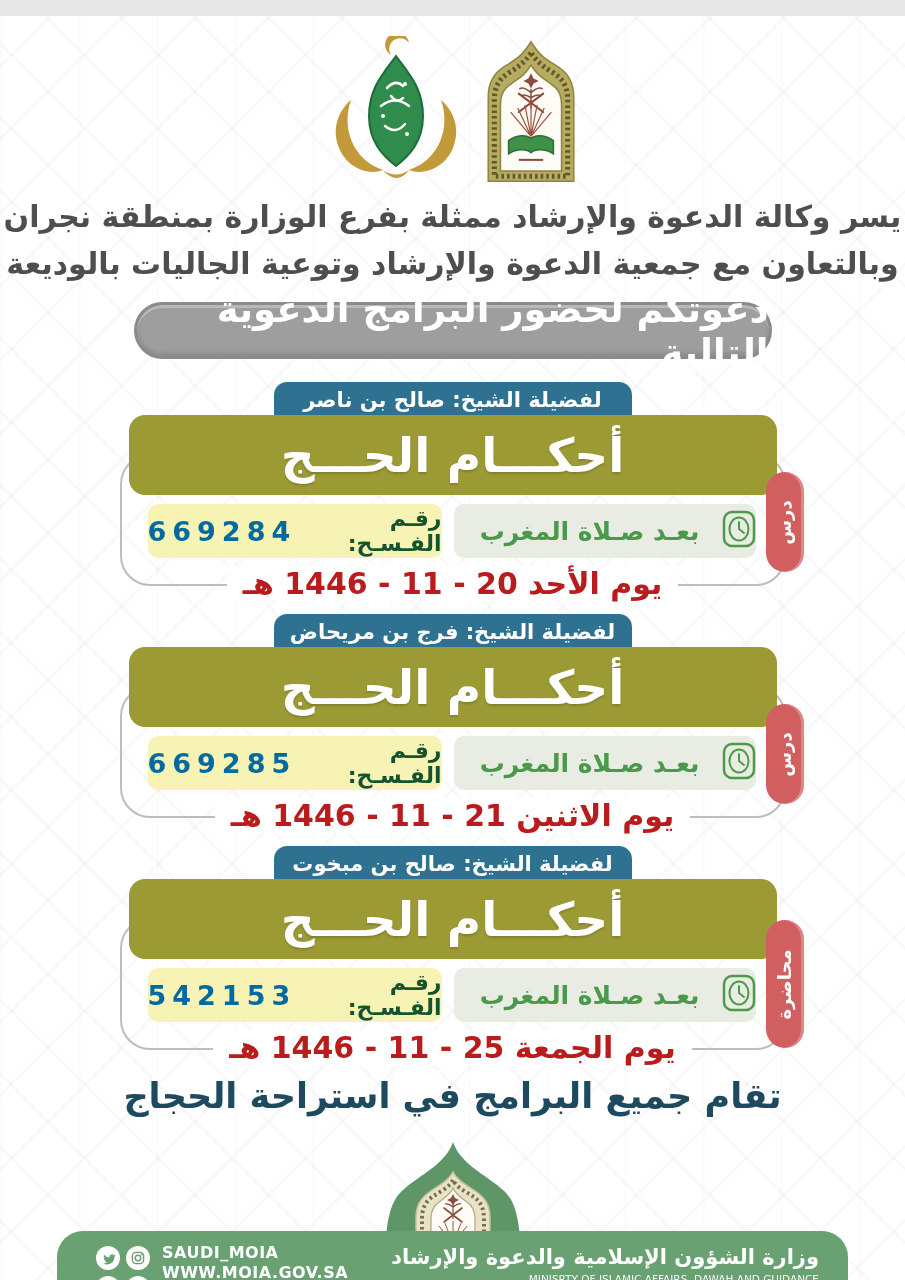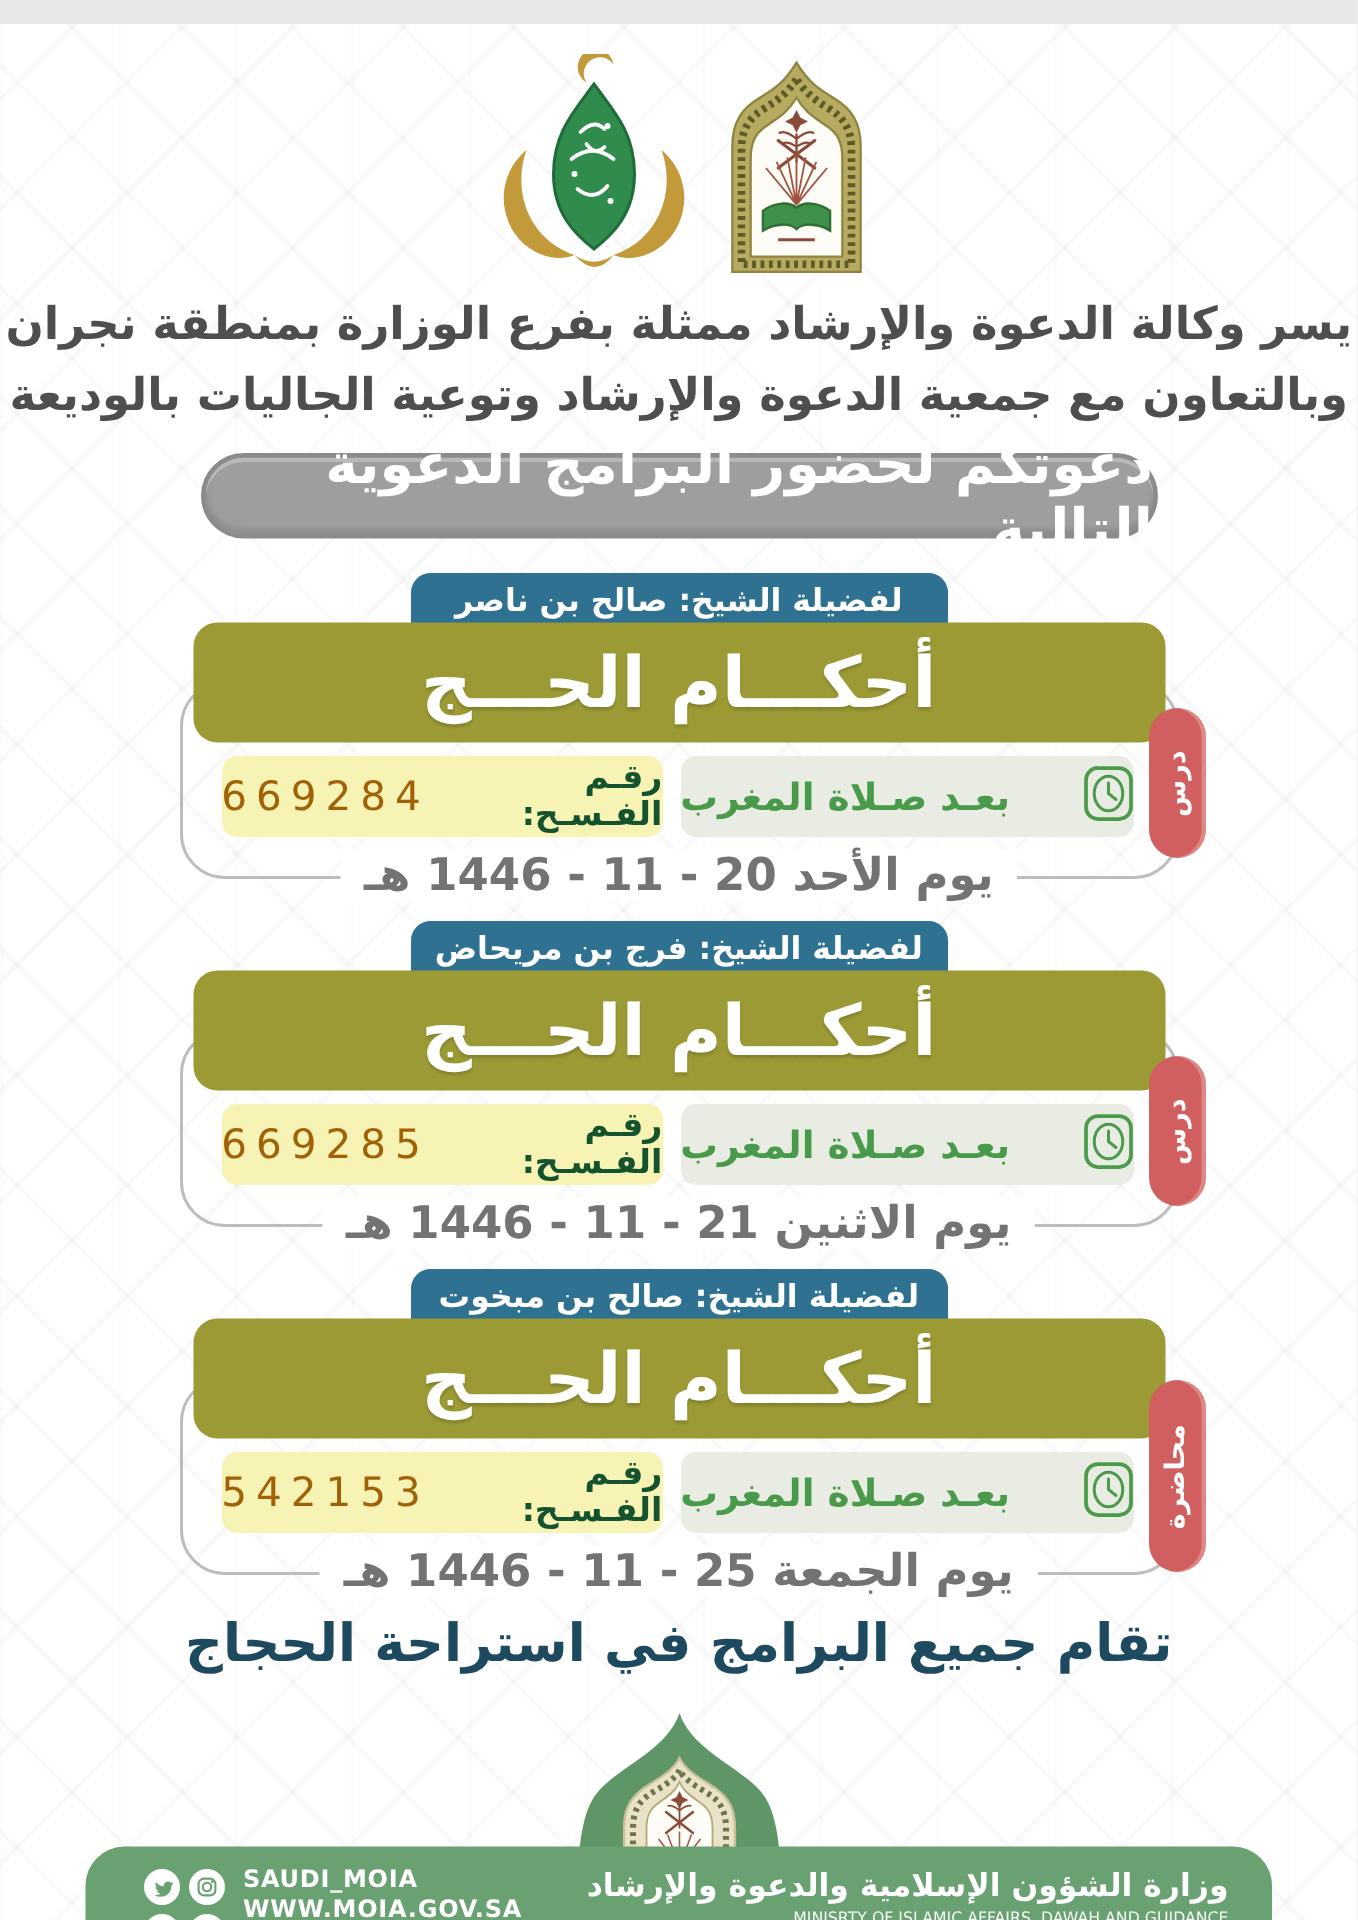--- a/index.html
+++ b/index.html
@@ -63,7 +63,7 @@
     display:flex; align-items:center; justify-content:center; gap:9px;
   }
   .permit-label  { color:#14532d; font-size:22px; font-weight:bold; }
-  .permit-number { color:#a16207; font-size:27px; font-weight:normal; letter-spacing:6px; direction:ltr; }
+  .permit-number { color:#0369a1; font-size:27px; font-weight:bold; letter-spacing:6px; direction:ltr; }
 
   .type-tab {
     position:absolute; top:90px; right:-6px; width:38px; height:100px;

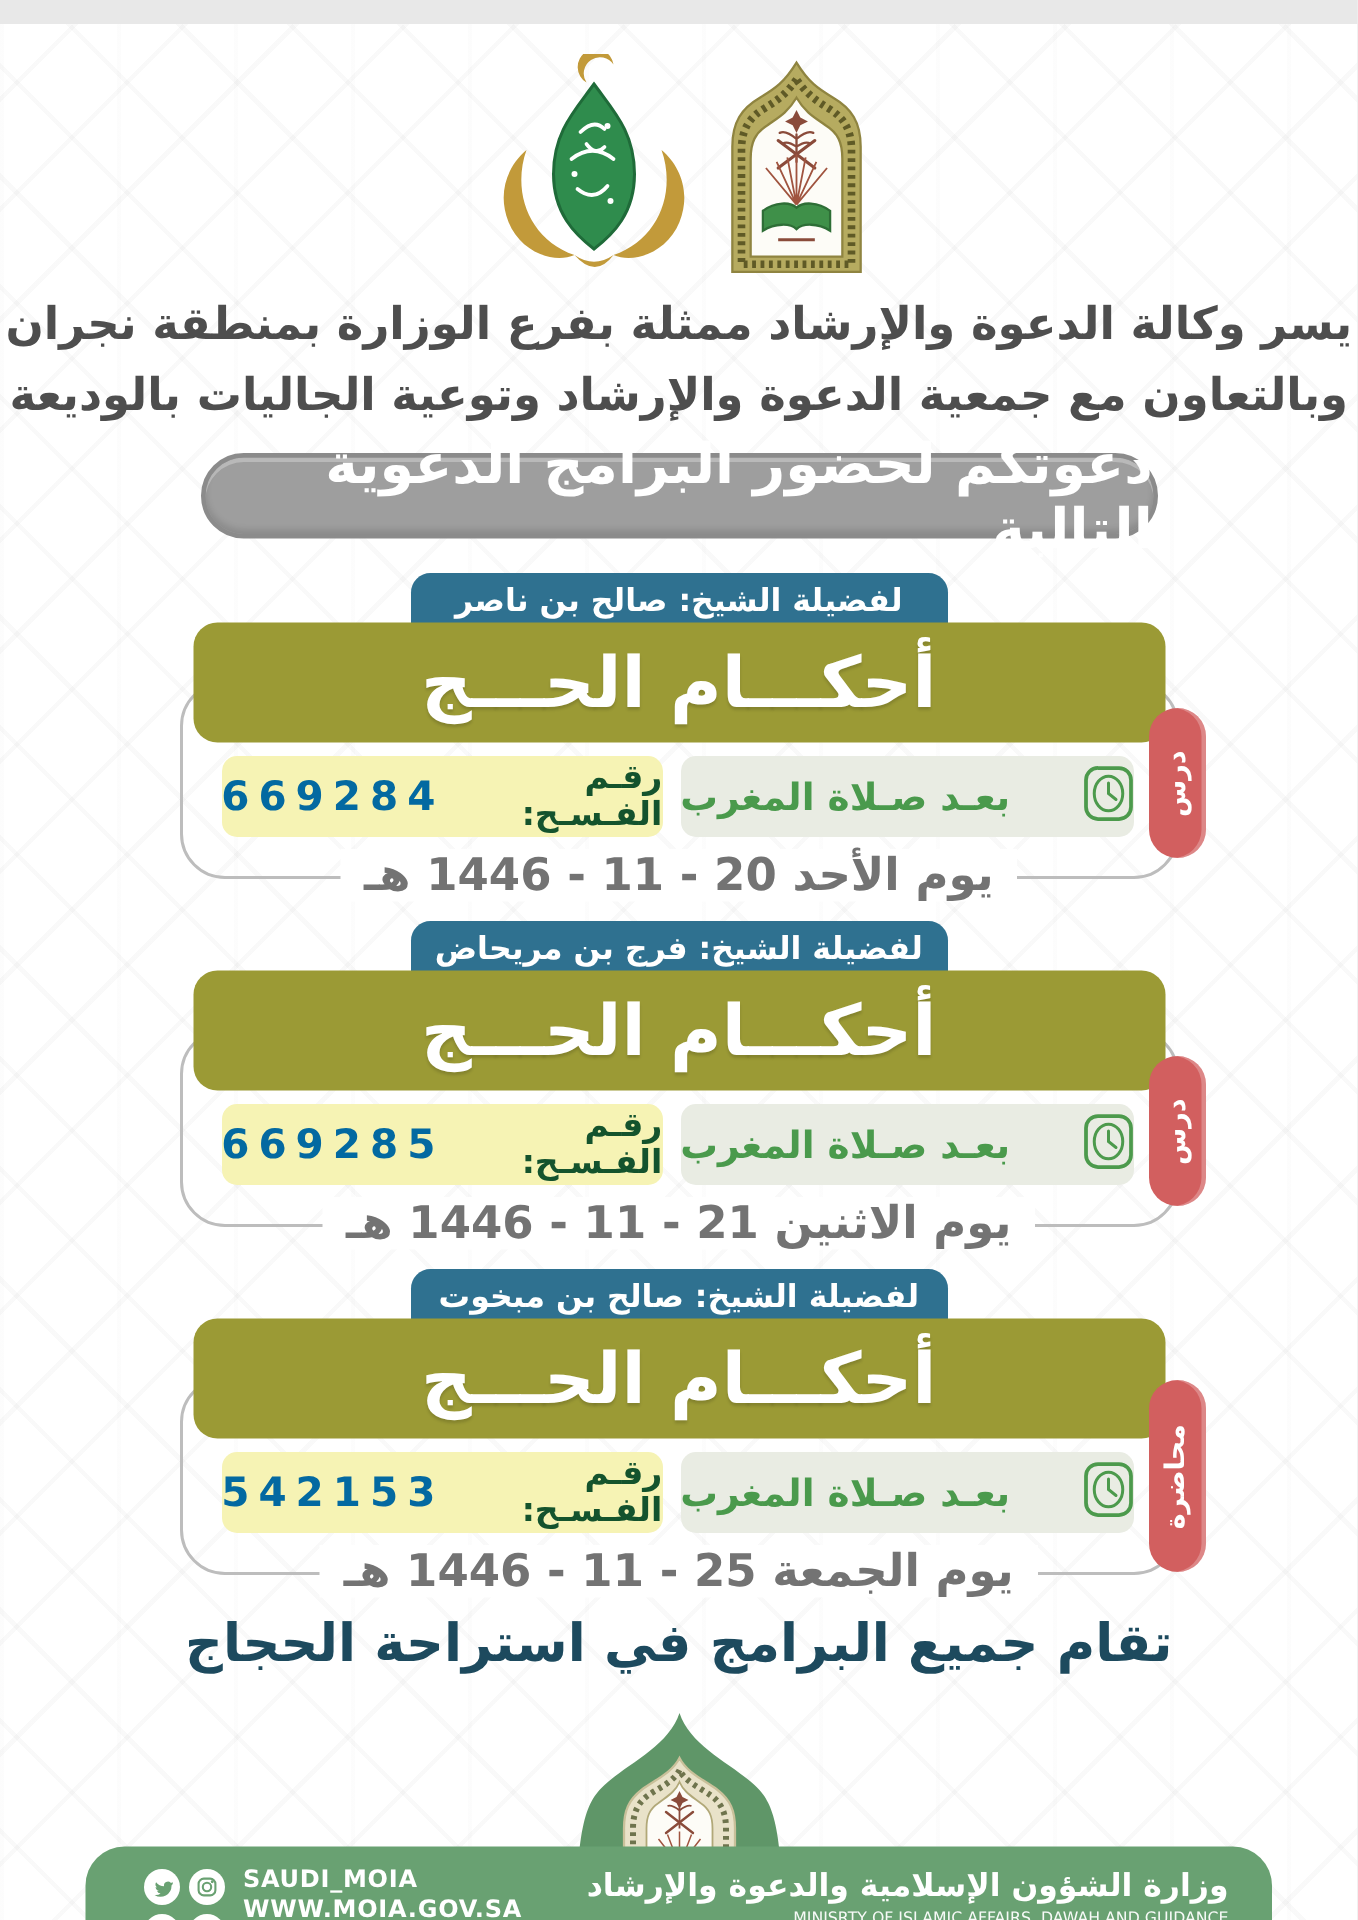--- a/index.html
+++ b/index.html
@@ -53,7 +53,7 @@
   .time-box {
     position:absolute; top:122px; right:42px; width:302px; height:54px;
     background:var(--time_bg,#e9ece3); border-radius:10px; z-index:3;
-    display:flex; align-items:center; justify-content:space-between; gap:10px;
+    display:flex; align-items:center; justify-content:flex-start; gap:22px;
   }
   .time-text { color:var(--time_green,#4a9a4c); font-size:25px; font-weight:bold; }
 

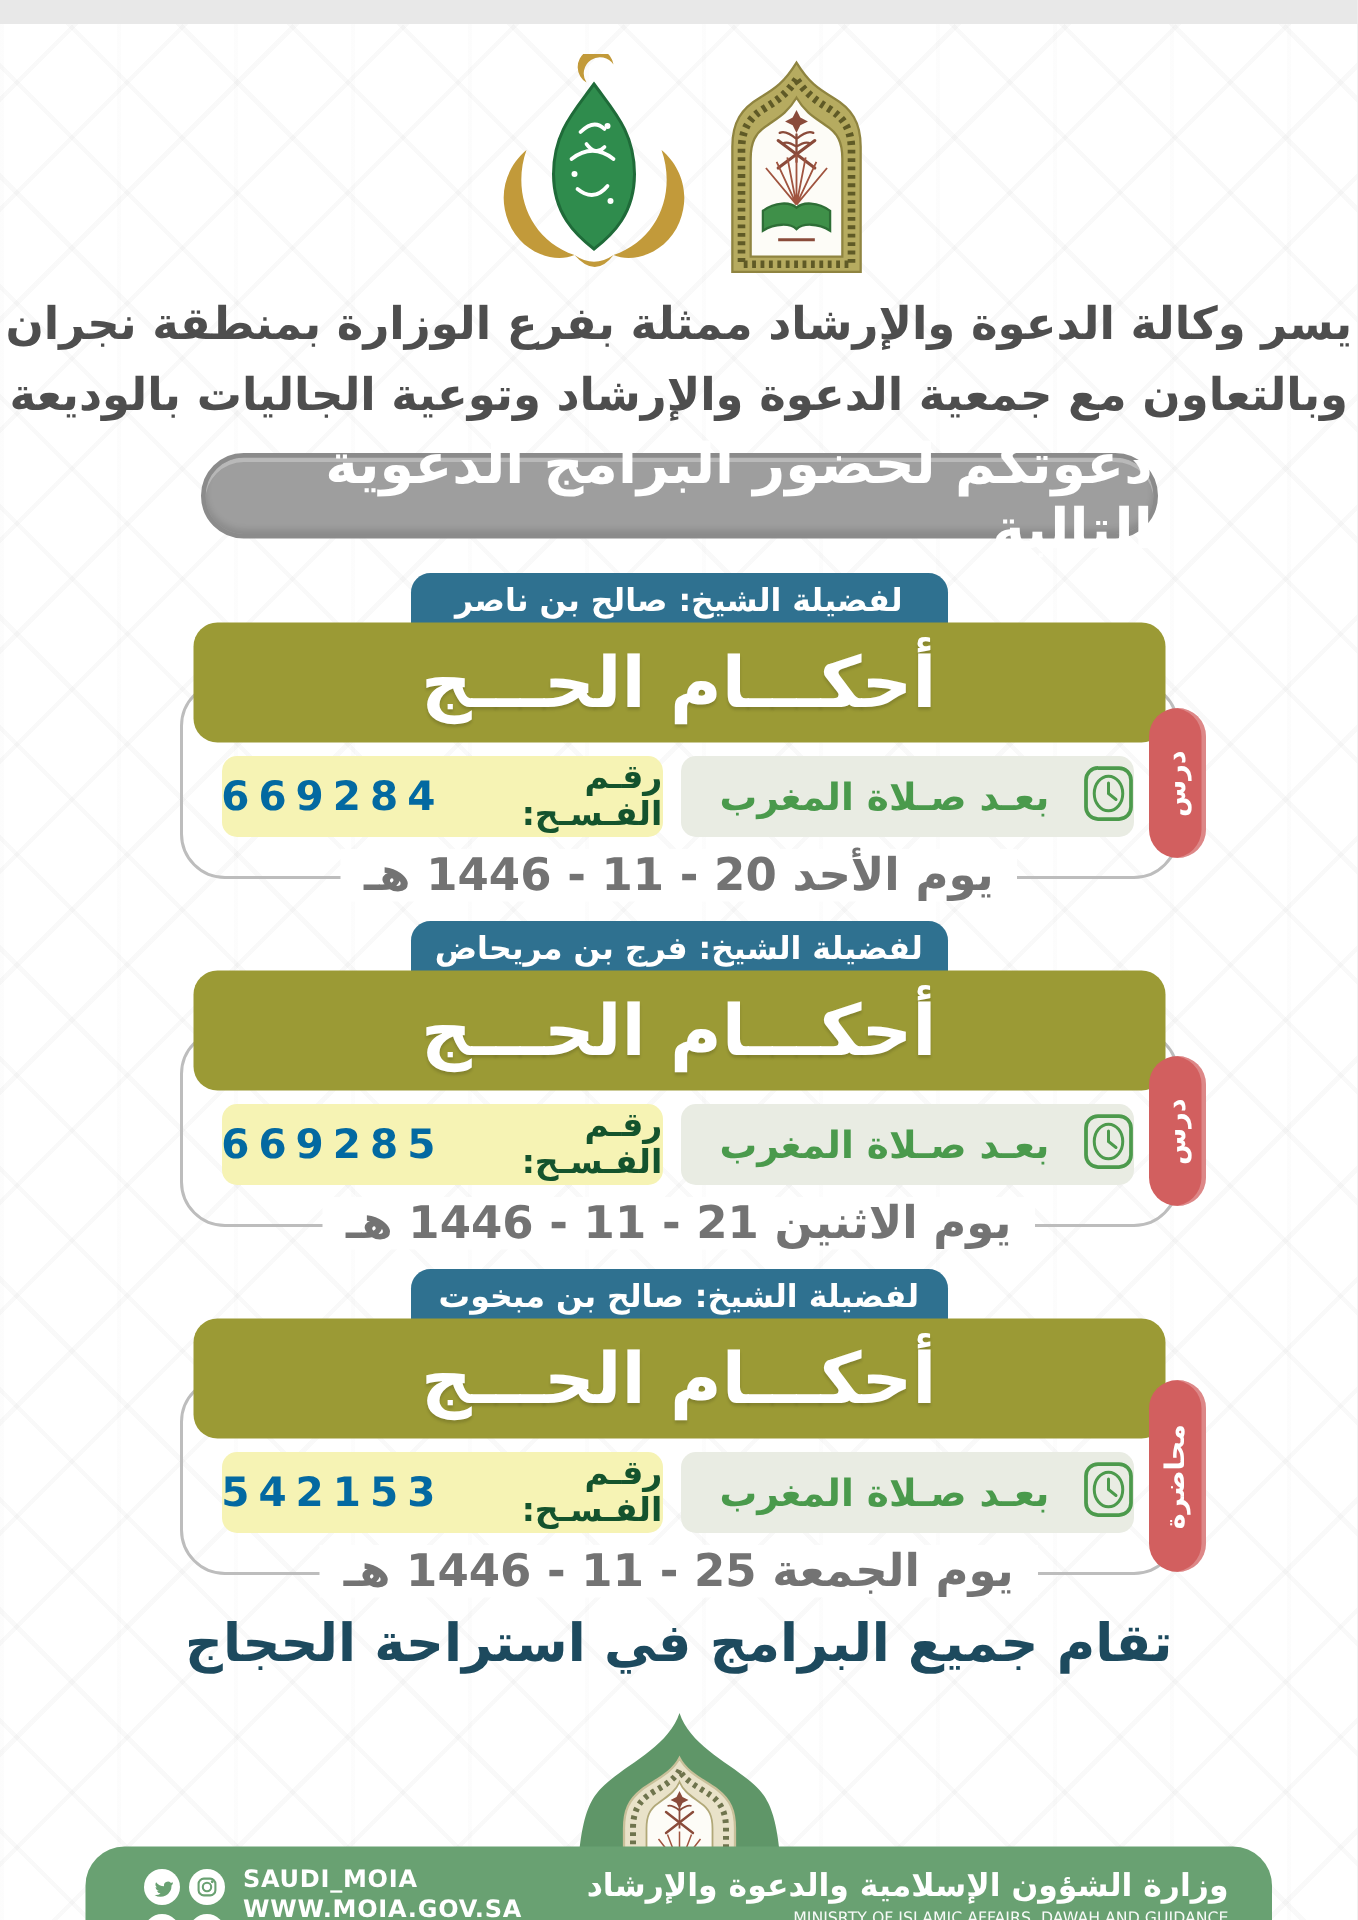--- a/index.html
+++ b/index.html
@@ -75,7 +75,7 @@
   .card-3 .type-tab { top:74px; height:128px; }
 
   .date-row { position:absolute; top:184px; width:100%; text-align:center; z-index:3; }
-  .date-row span { background:#fff; padding:0 16px; font-size:30px; font-weight:bold; color:#737373; }
+  .date-row span { background:#fff; padding:0 16px; font-size:30px; font-weight:bold; color:#b91c1c; }
 
   
   .note {

